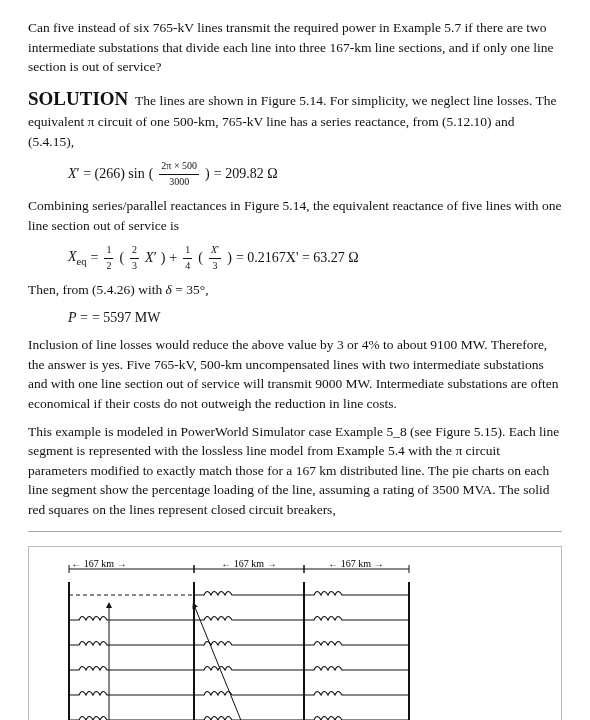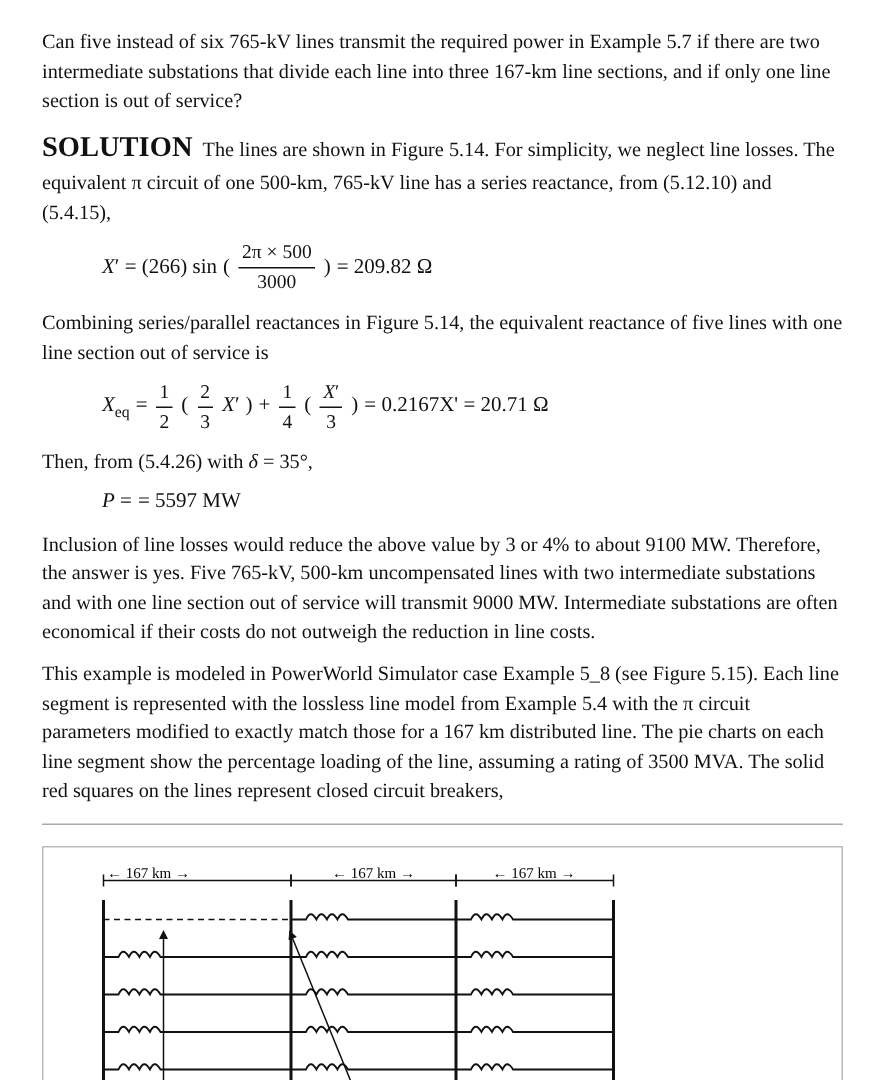--- a/index.html
+++ b/index.html
@@ -27,7 +27,7 @@
       align-items: center;
       vertical-align: middle;
       margin: 0 2px;
-      font-size: 13px;
+      font-size: 10px;
     }
     .fraction .numer {
       border-bottom: 1px solid #111;

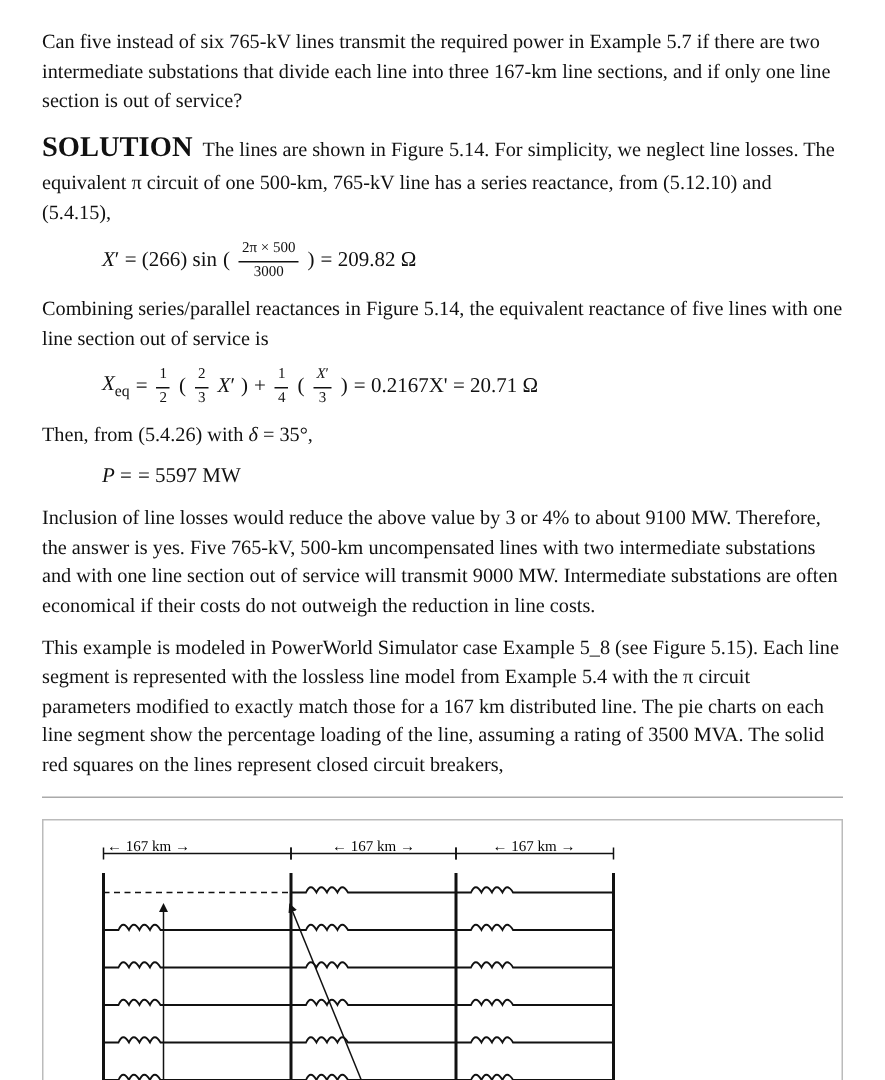--- a/index.html
+++ b/index.html
@@ -131,7 +131,7 @@
       <span class="denom">3</span>
     </span>
     <span>)</span>
-    <span>= 0.2167X' = 20.71  Ω</span>
+    <span>= 0.2167X' = 63.27  Ω</span>
   </div>
 </div>
 

